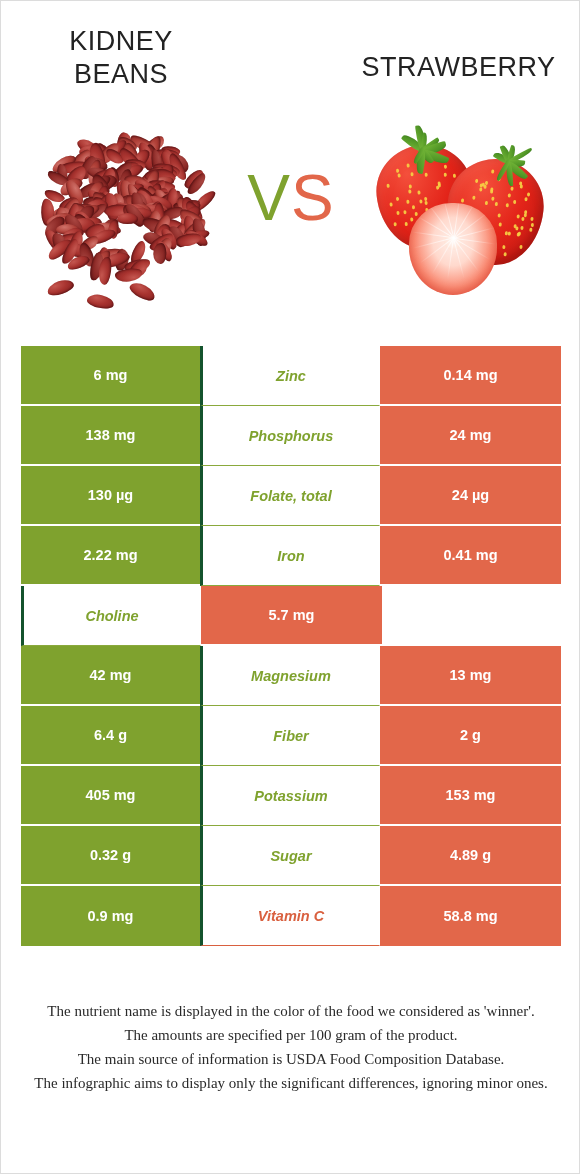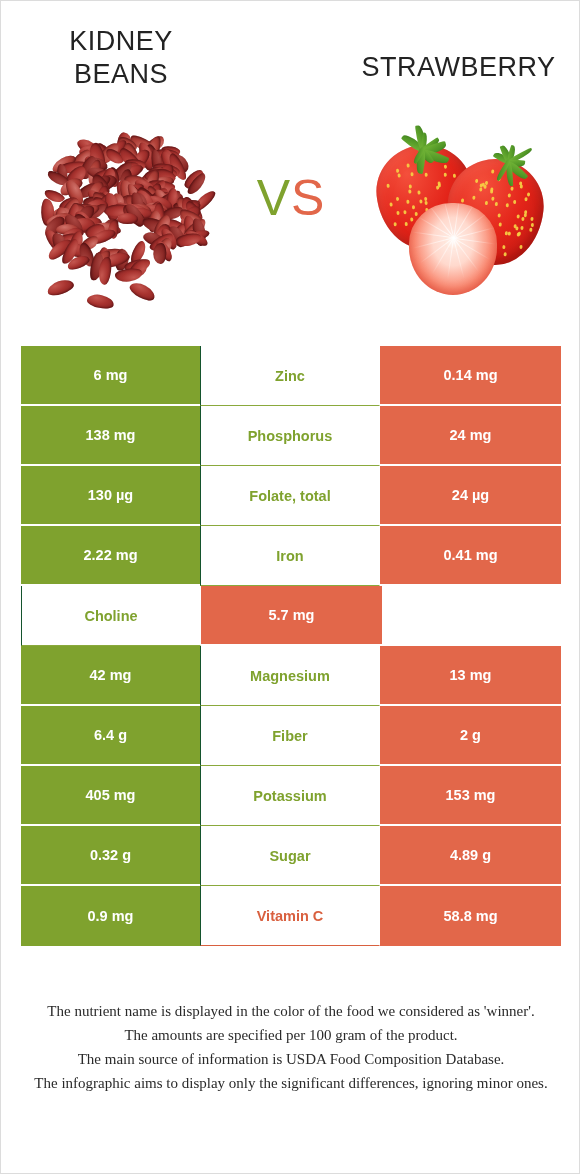--- a/index.html
+++ b/index.html
@@ -72,7 +72,7 @@
     text-align: center;
     font-family: "Liberation Sans", sans-serif;
     font-weight: 300;
-    font-size: 50px;
+    font-size: 64px;
     line-height: 74px;
     letter-spacing: 1px;
   }

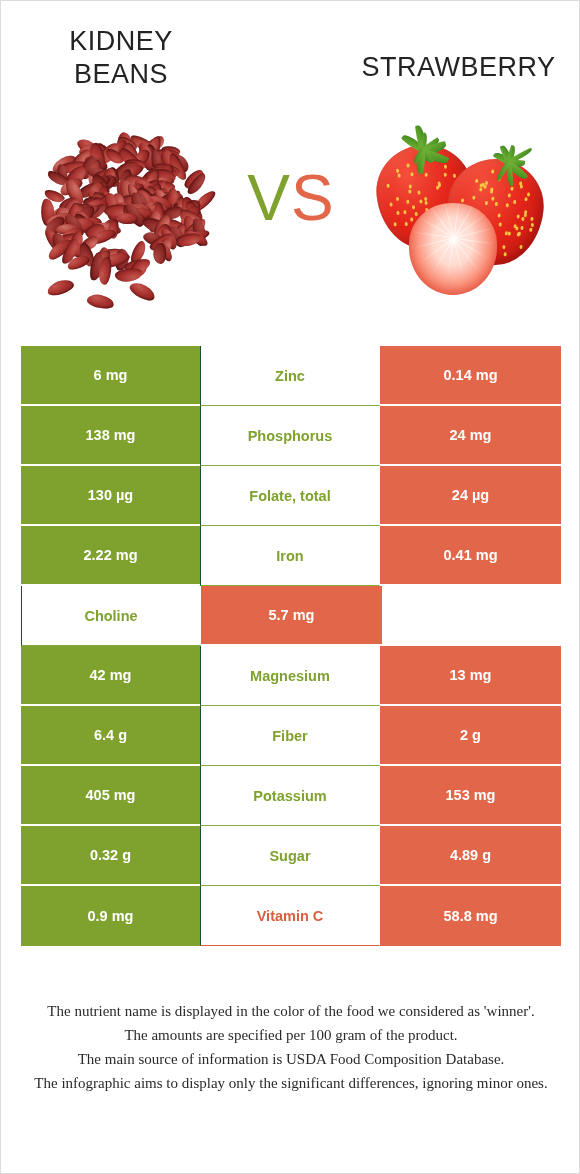--- a/index.html
+++ b/index.html
@@ -179,9 +179,10 @@
     background: #ffffff;
     color: #7FA22E;
     border-bottom: 1px solid #8aa93c;
-    border-left: 1px solid #14532d;
+    border-left: 3px solid #14532d;
     border-right: 1px solid #ffffff;
     font-size: 14.5px;
+    font-style: italic;
   }
   .cell-mid.winner-red { color: #D9603F; }
   .cell-right {

